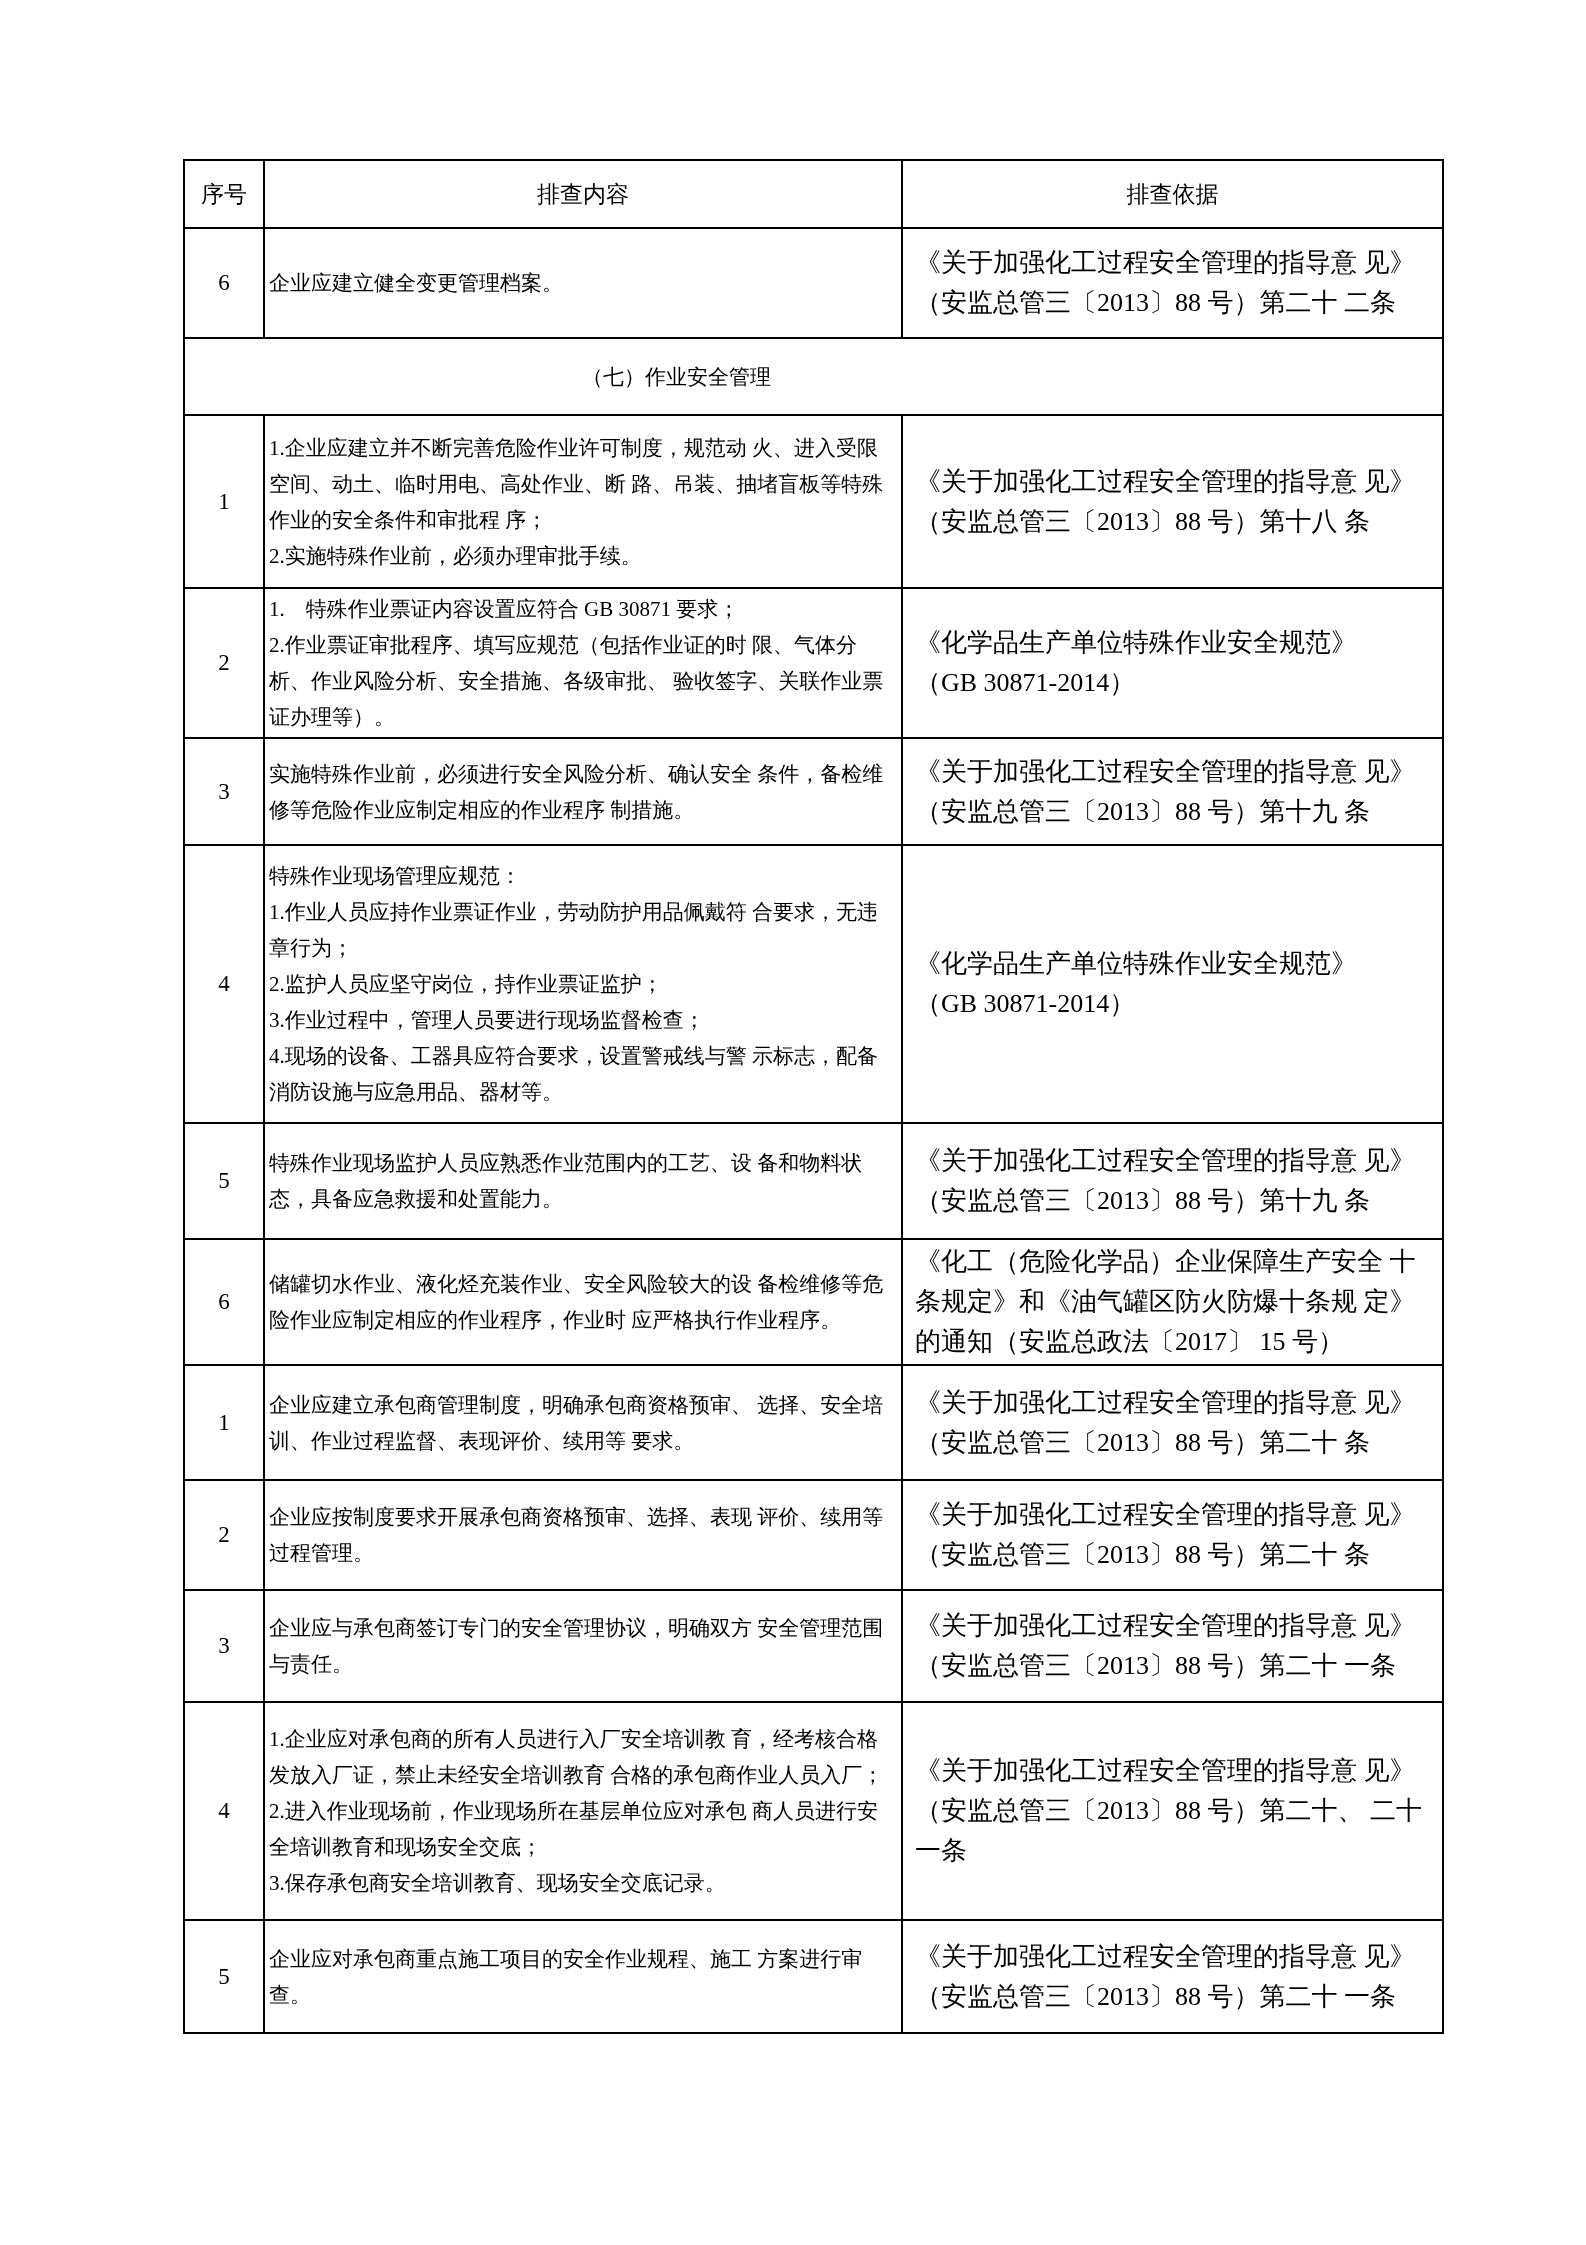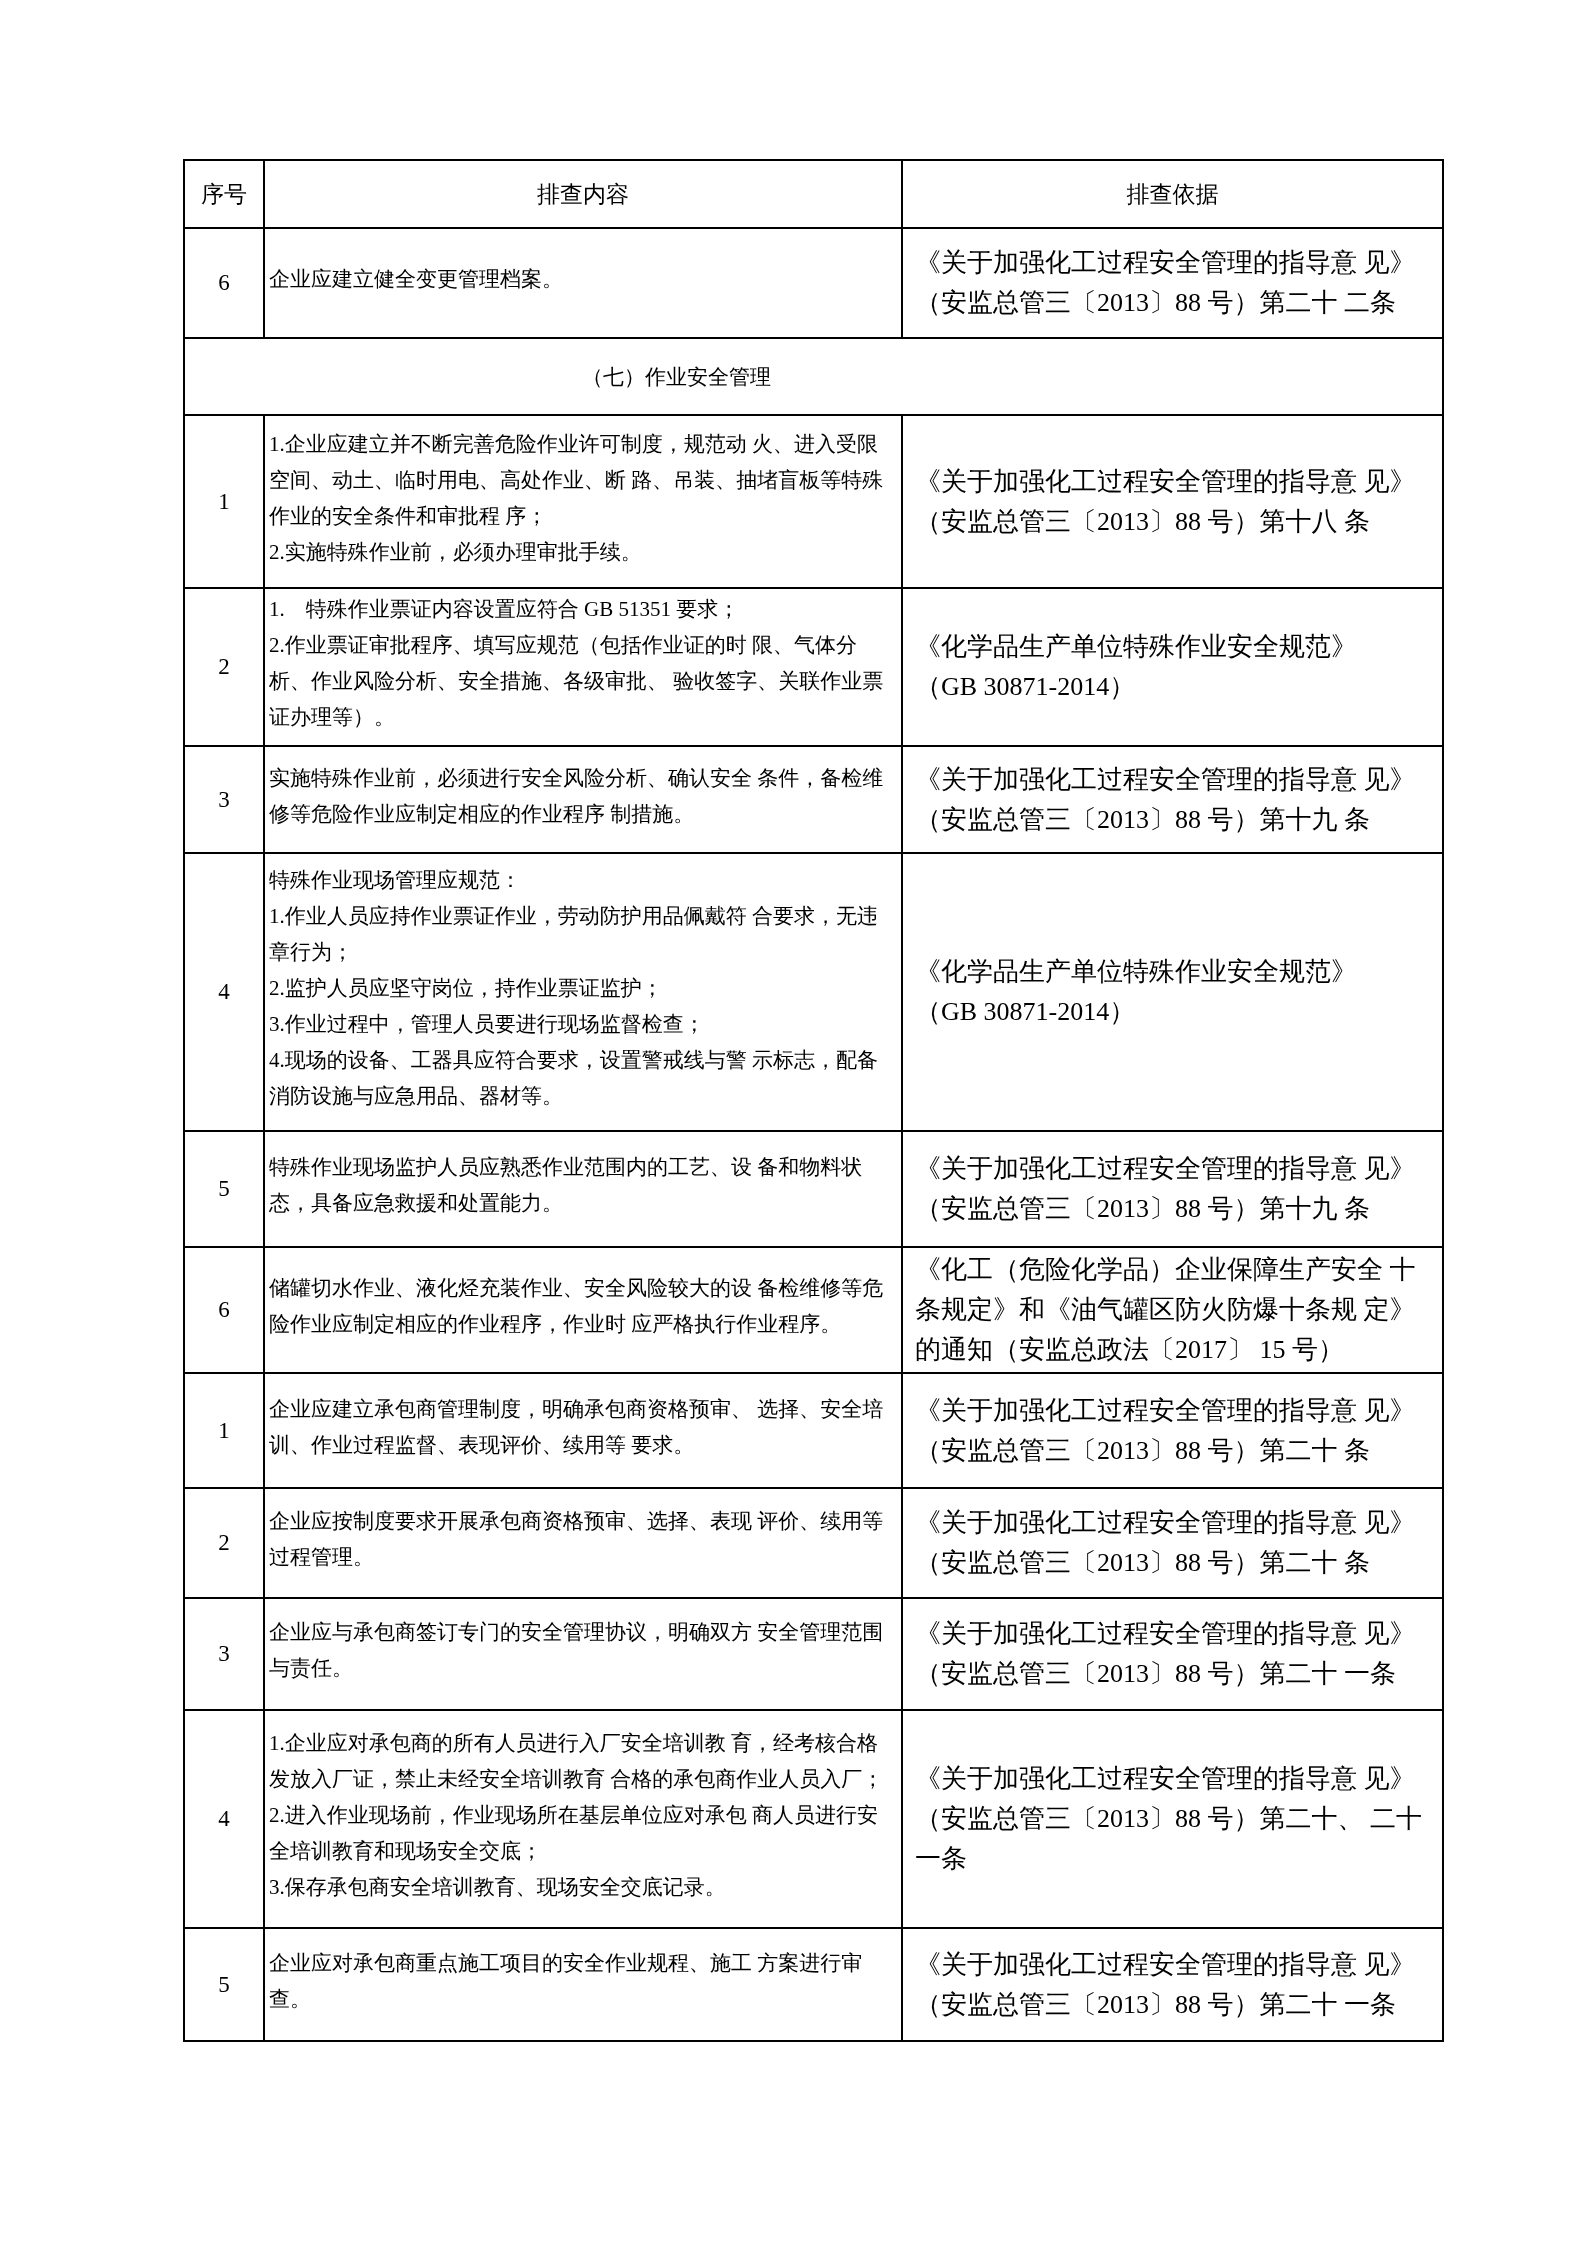--- a/index.html
+++ b/index.html
@@ -22,7 +22,7 @@
     font-weight:normal;font-size:23px;text-align:center;
   }
   td.num-cell{text-align:center;font-size:23px;}
-  td.content-cell{padding:2px 6px 10px 4px;}
+  td.content-cell{padding:2px 6px 2px 4px;}
   td.basis-cell{padding:2px 6px 2px 12px;}
   .para{font-size:21px;line-height:36px;white-space:pre-wrap;text-align:left;}
   .basis-line{font-size:26px;line-height:40px;white-space:pre-wrap;text-align:left;}

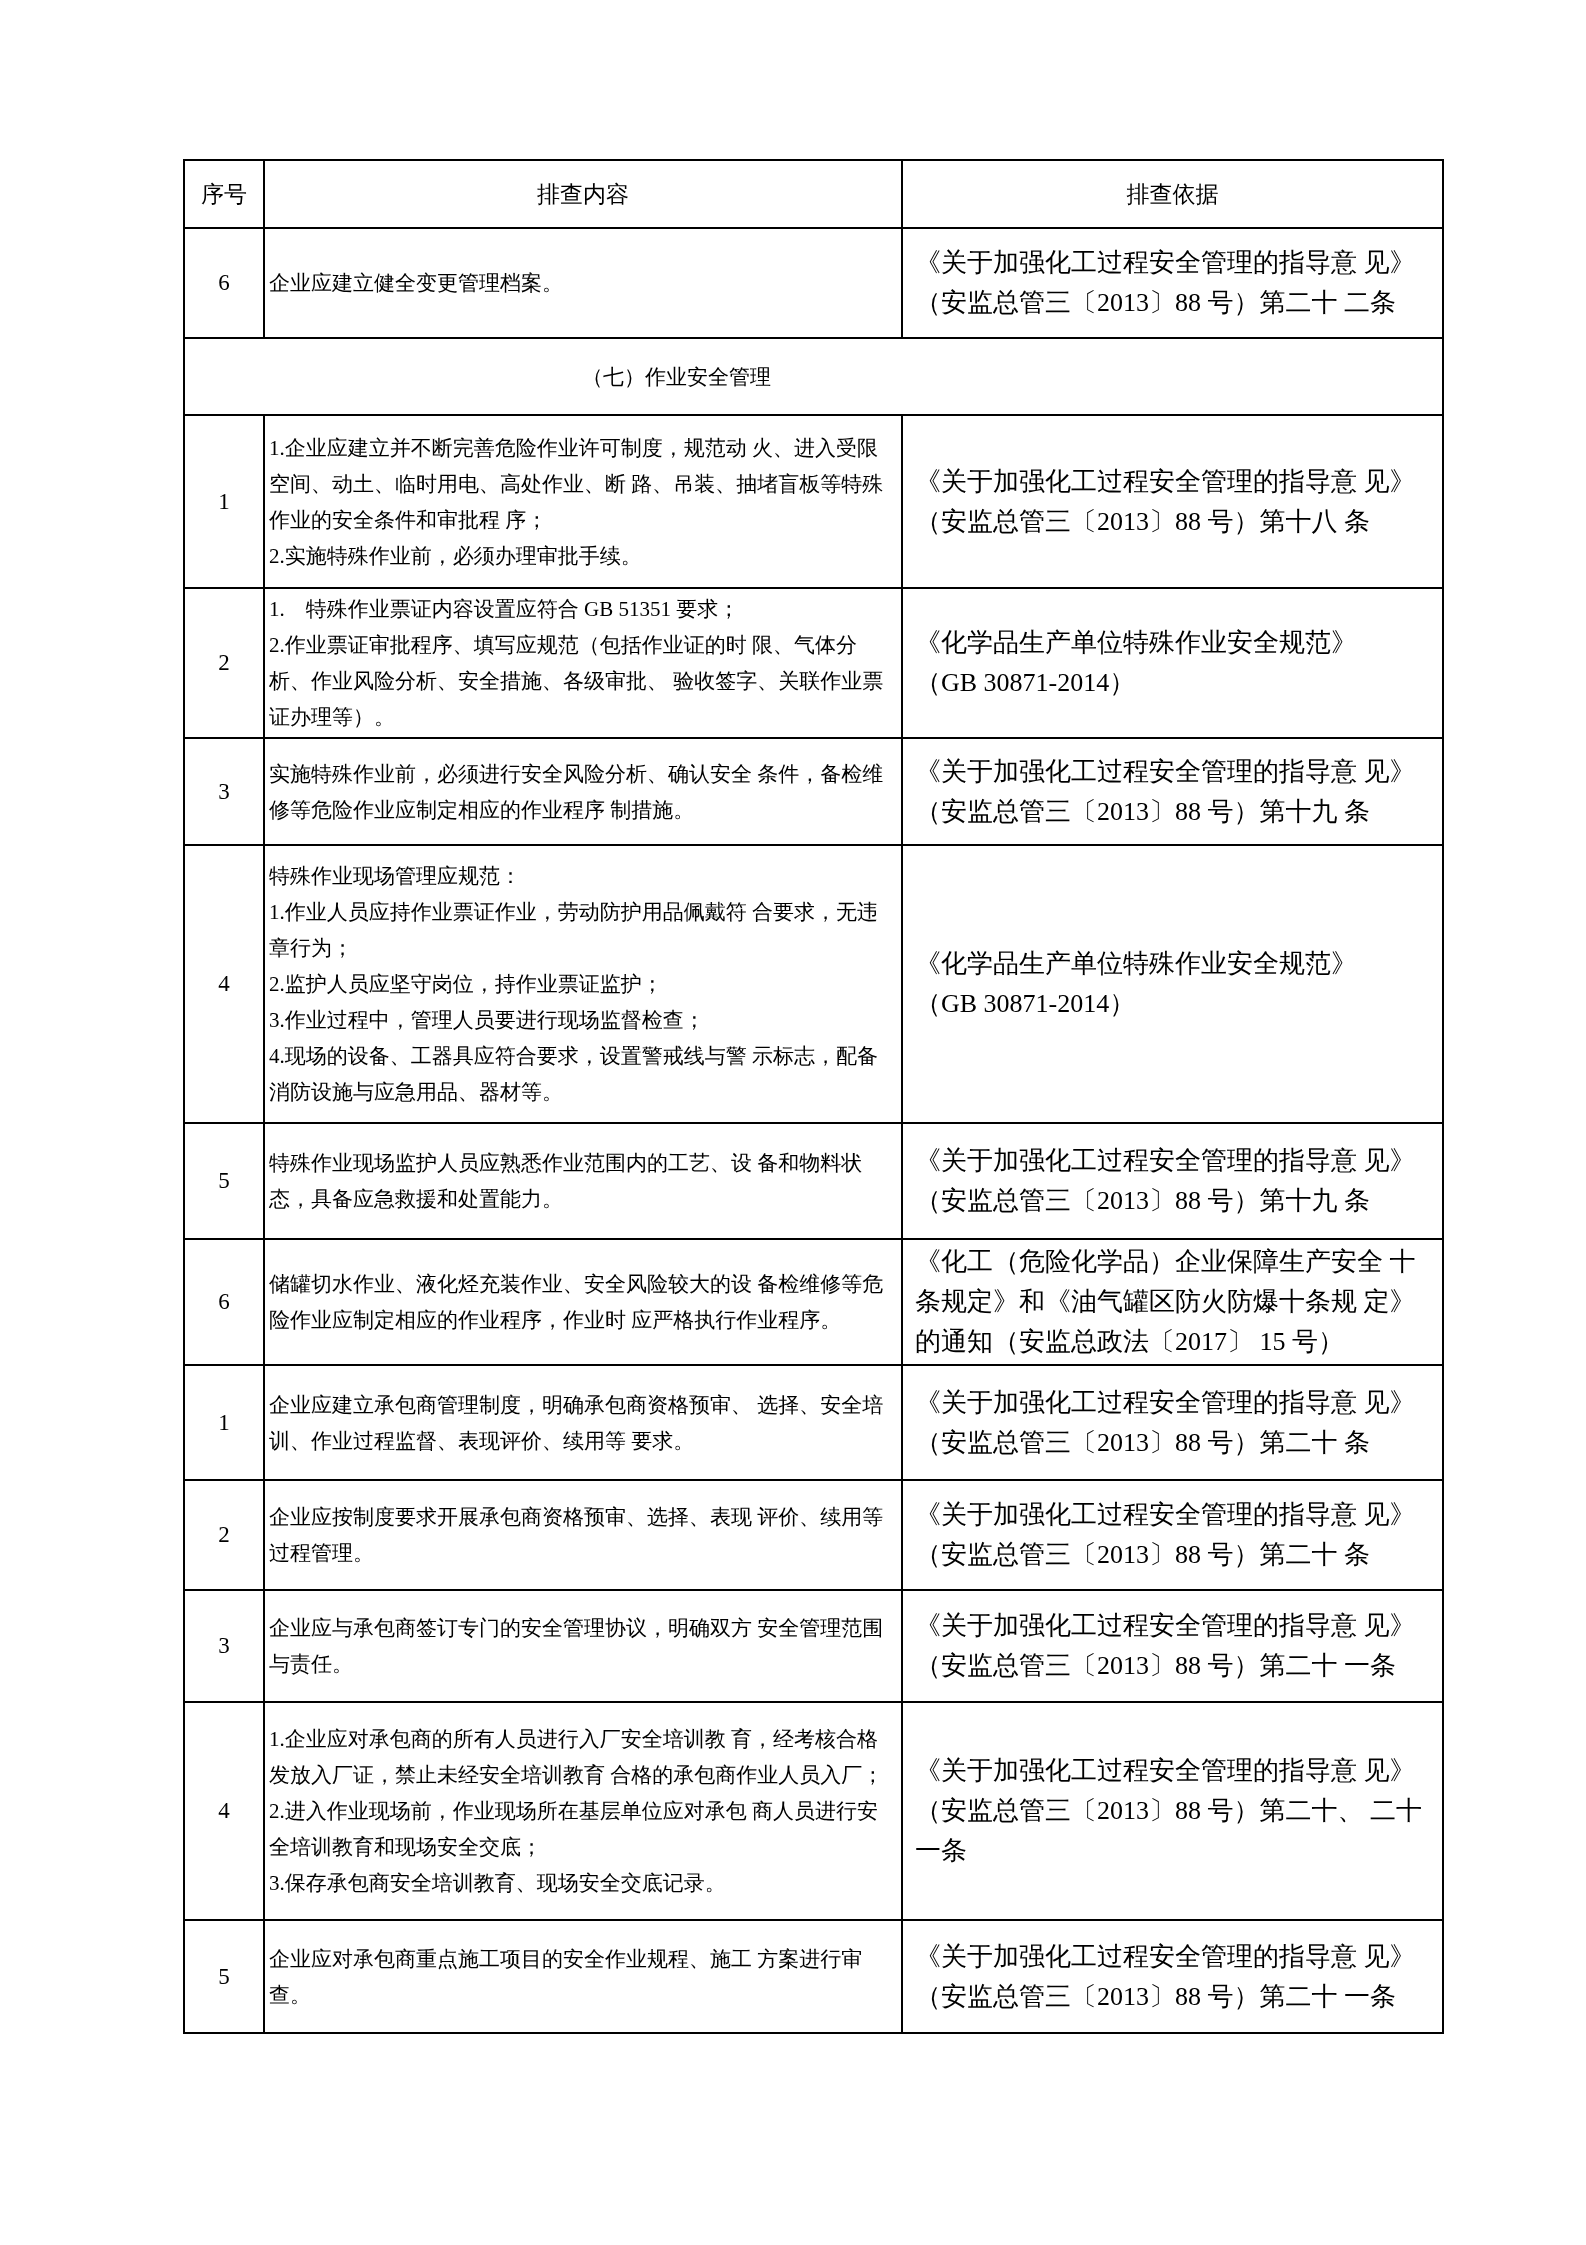--- a/index.html
+++ b/index.html
@@ -73,7 +73,7 @@
         <tr style="height: 150px;">
           <td class="num-cell">2</td>
           <td class="content-cell">
-            <div class="para">1.    特殊作业票证内容设置应符合 GB 51351 要求；</div>
+            <div class="para">1.    特殊作业票证内容设置应符合 GB 30871 要求；</div>
             <div class="para">2.作业票证审批程序、填写应规范（包括作业证的时 限、气体分析、作业风险分析、安全措施、各级审批、 验收签字、关联作业票证办理等）。</div>
           </td>
           <td class="basis-cell">

